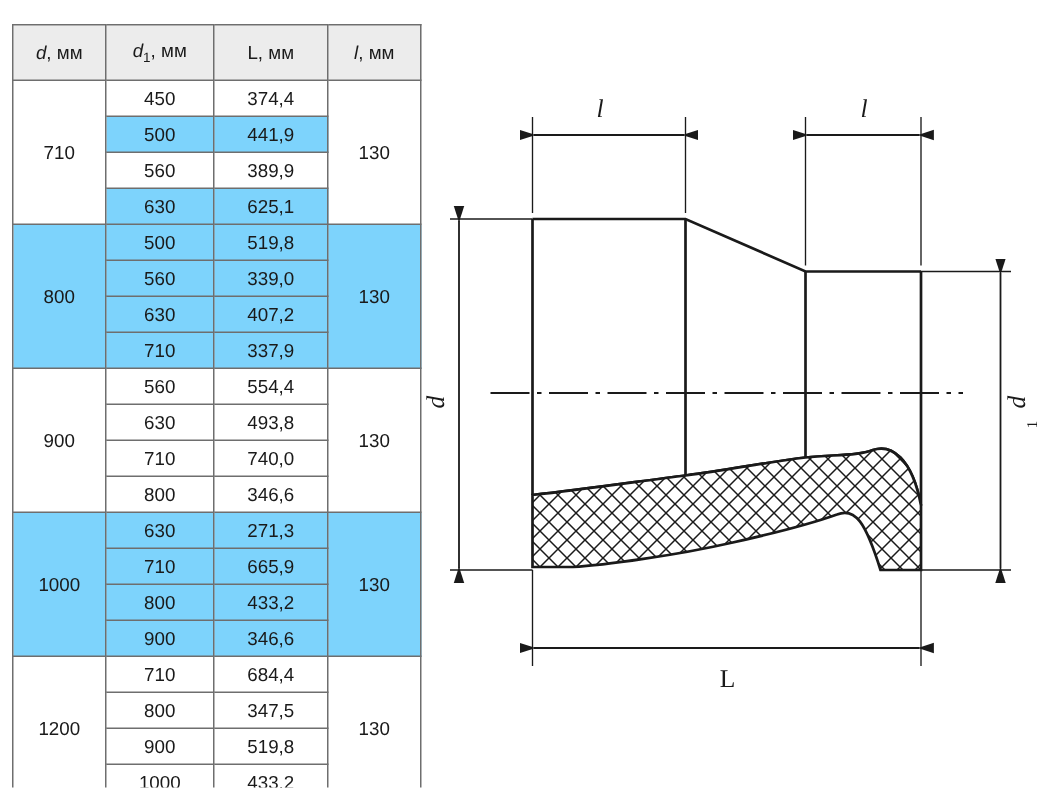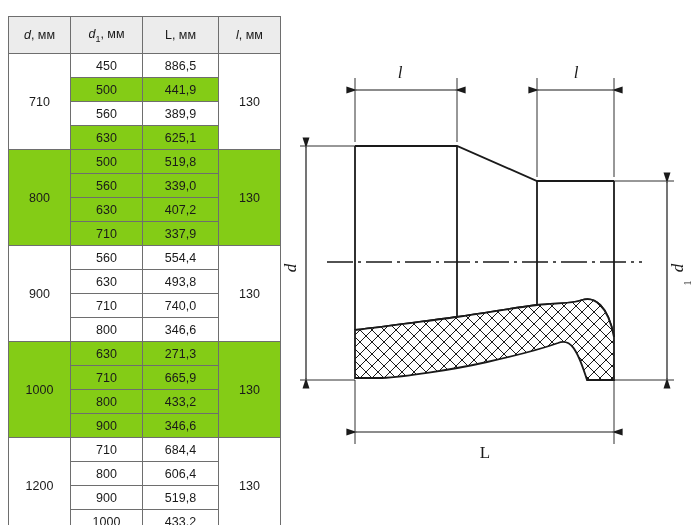--- a/index.html
+++ b/index.html
@@ -127,7 +127,7 @@
         <tr>
           <td class="grp" rowspan="4">710</td>
           <td>450</td>
-          <td>886,5</td>
+          <td>374,4</td>
           <td rowspan="4">130</td>
         </tr>
         <tr class="shaded">

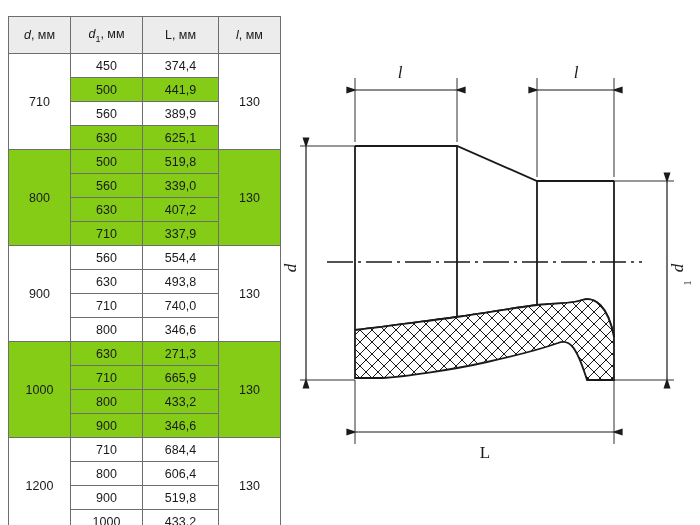--- a/index.html
+++ b/index.html
@@ -48,7 +48,7 @@
     font-size: 12.5px;
   }
   table.spec tr.shaded td {
-    background: #84cc16;
+    background: #7dd3fc;
   }
   td.grp {
     font-size: 13.5px;

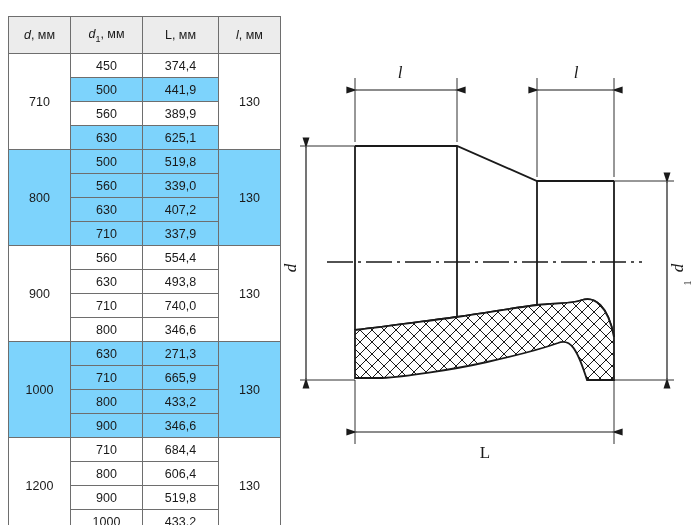--- a/index.html
+++ b/index.html
@@ -208,7 +208,7 @@
         </tr>
         <tr>
           <td>800</td>
-          <td>606,4</td>
+          <td>347,5</td>
         </tr>
         <tr>
           <td>900</td>

